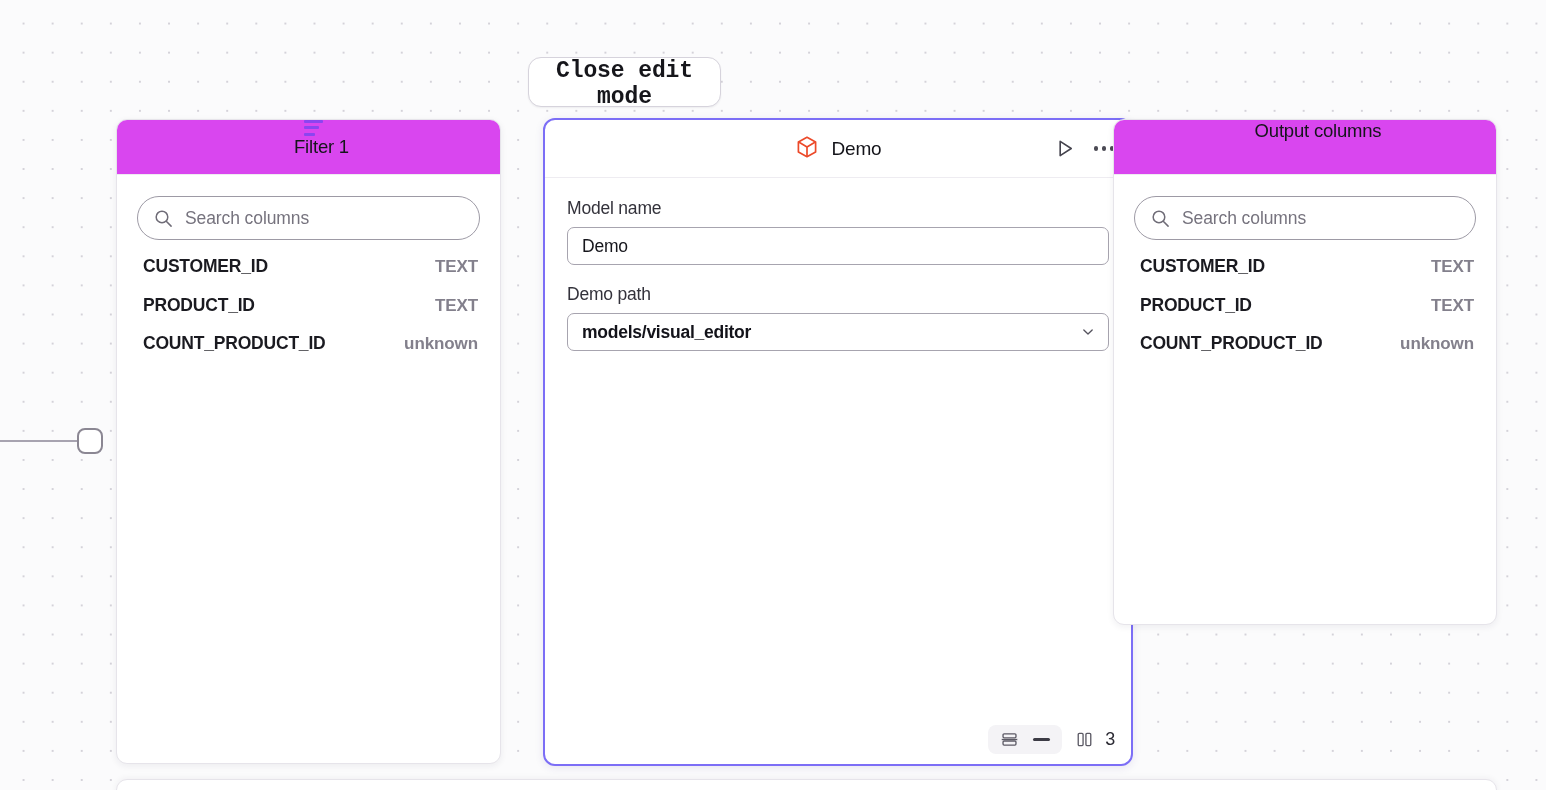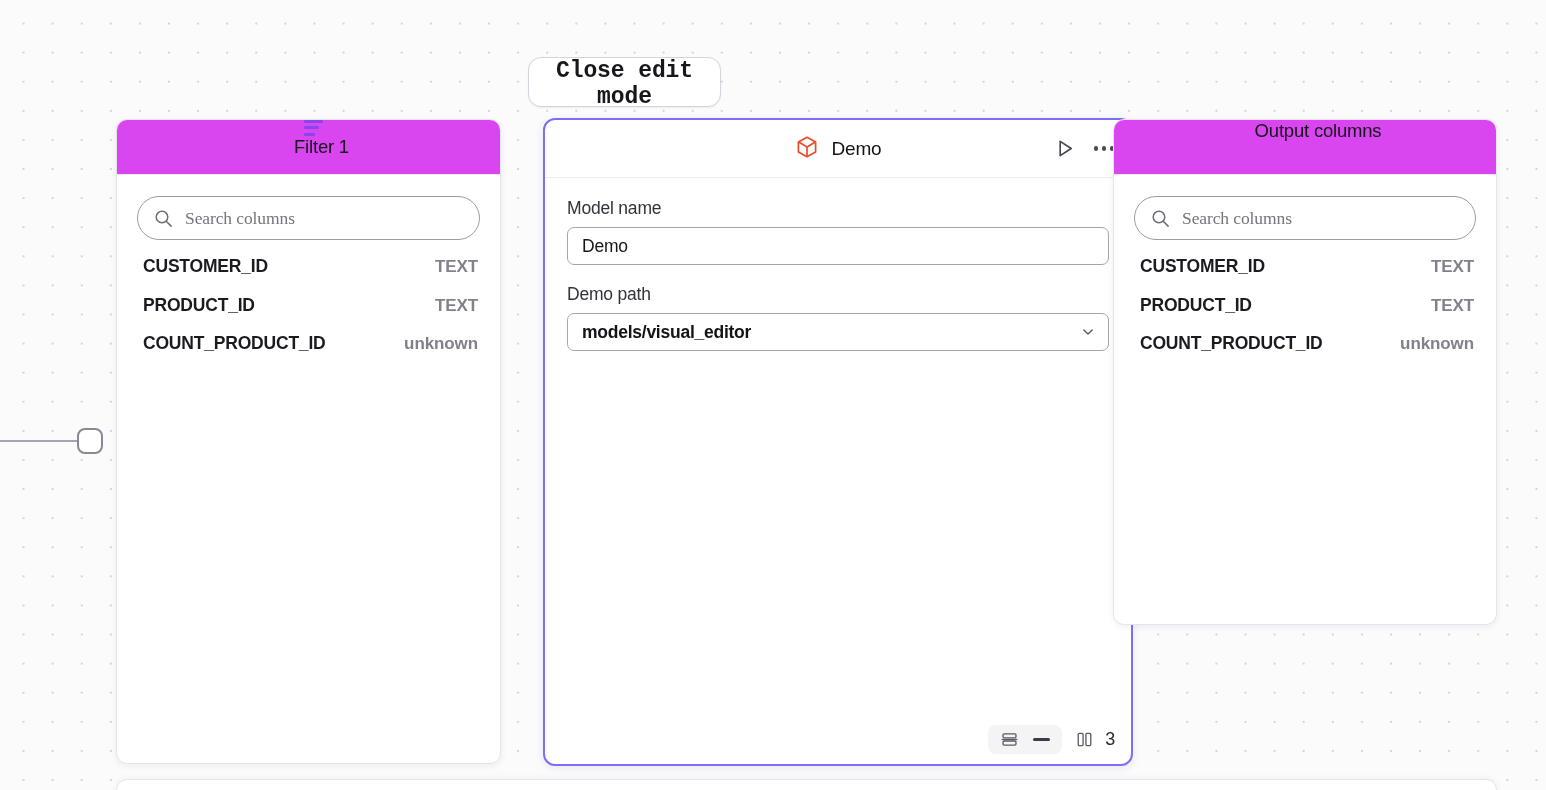--- a/index.html
+++ b/index.html
@@ -92,7 +92,6 @@
     color: #76737e;
     letter-spacing: -0.1px;
     user-select: none;
-    font-family: Liberation Serif, serif;
   }
 
   

